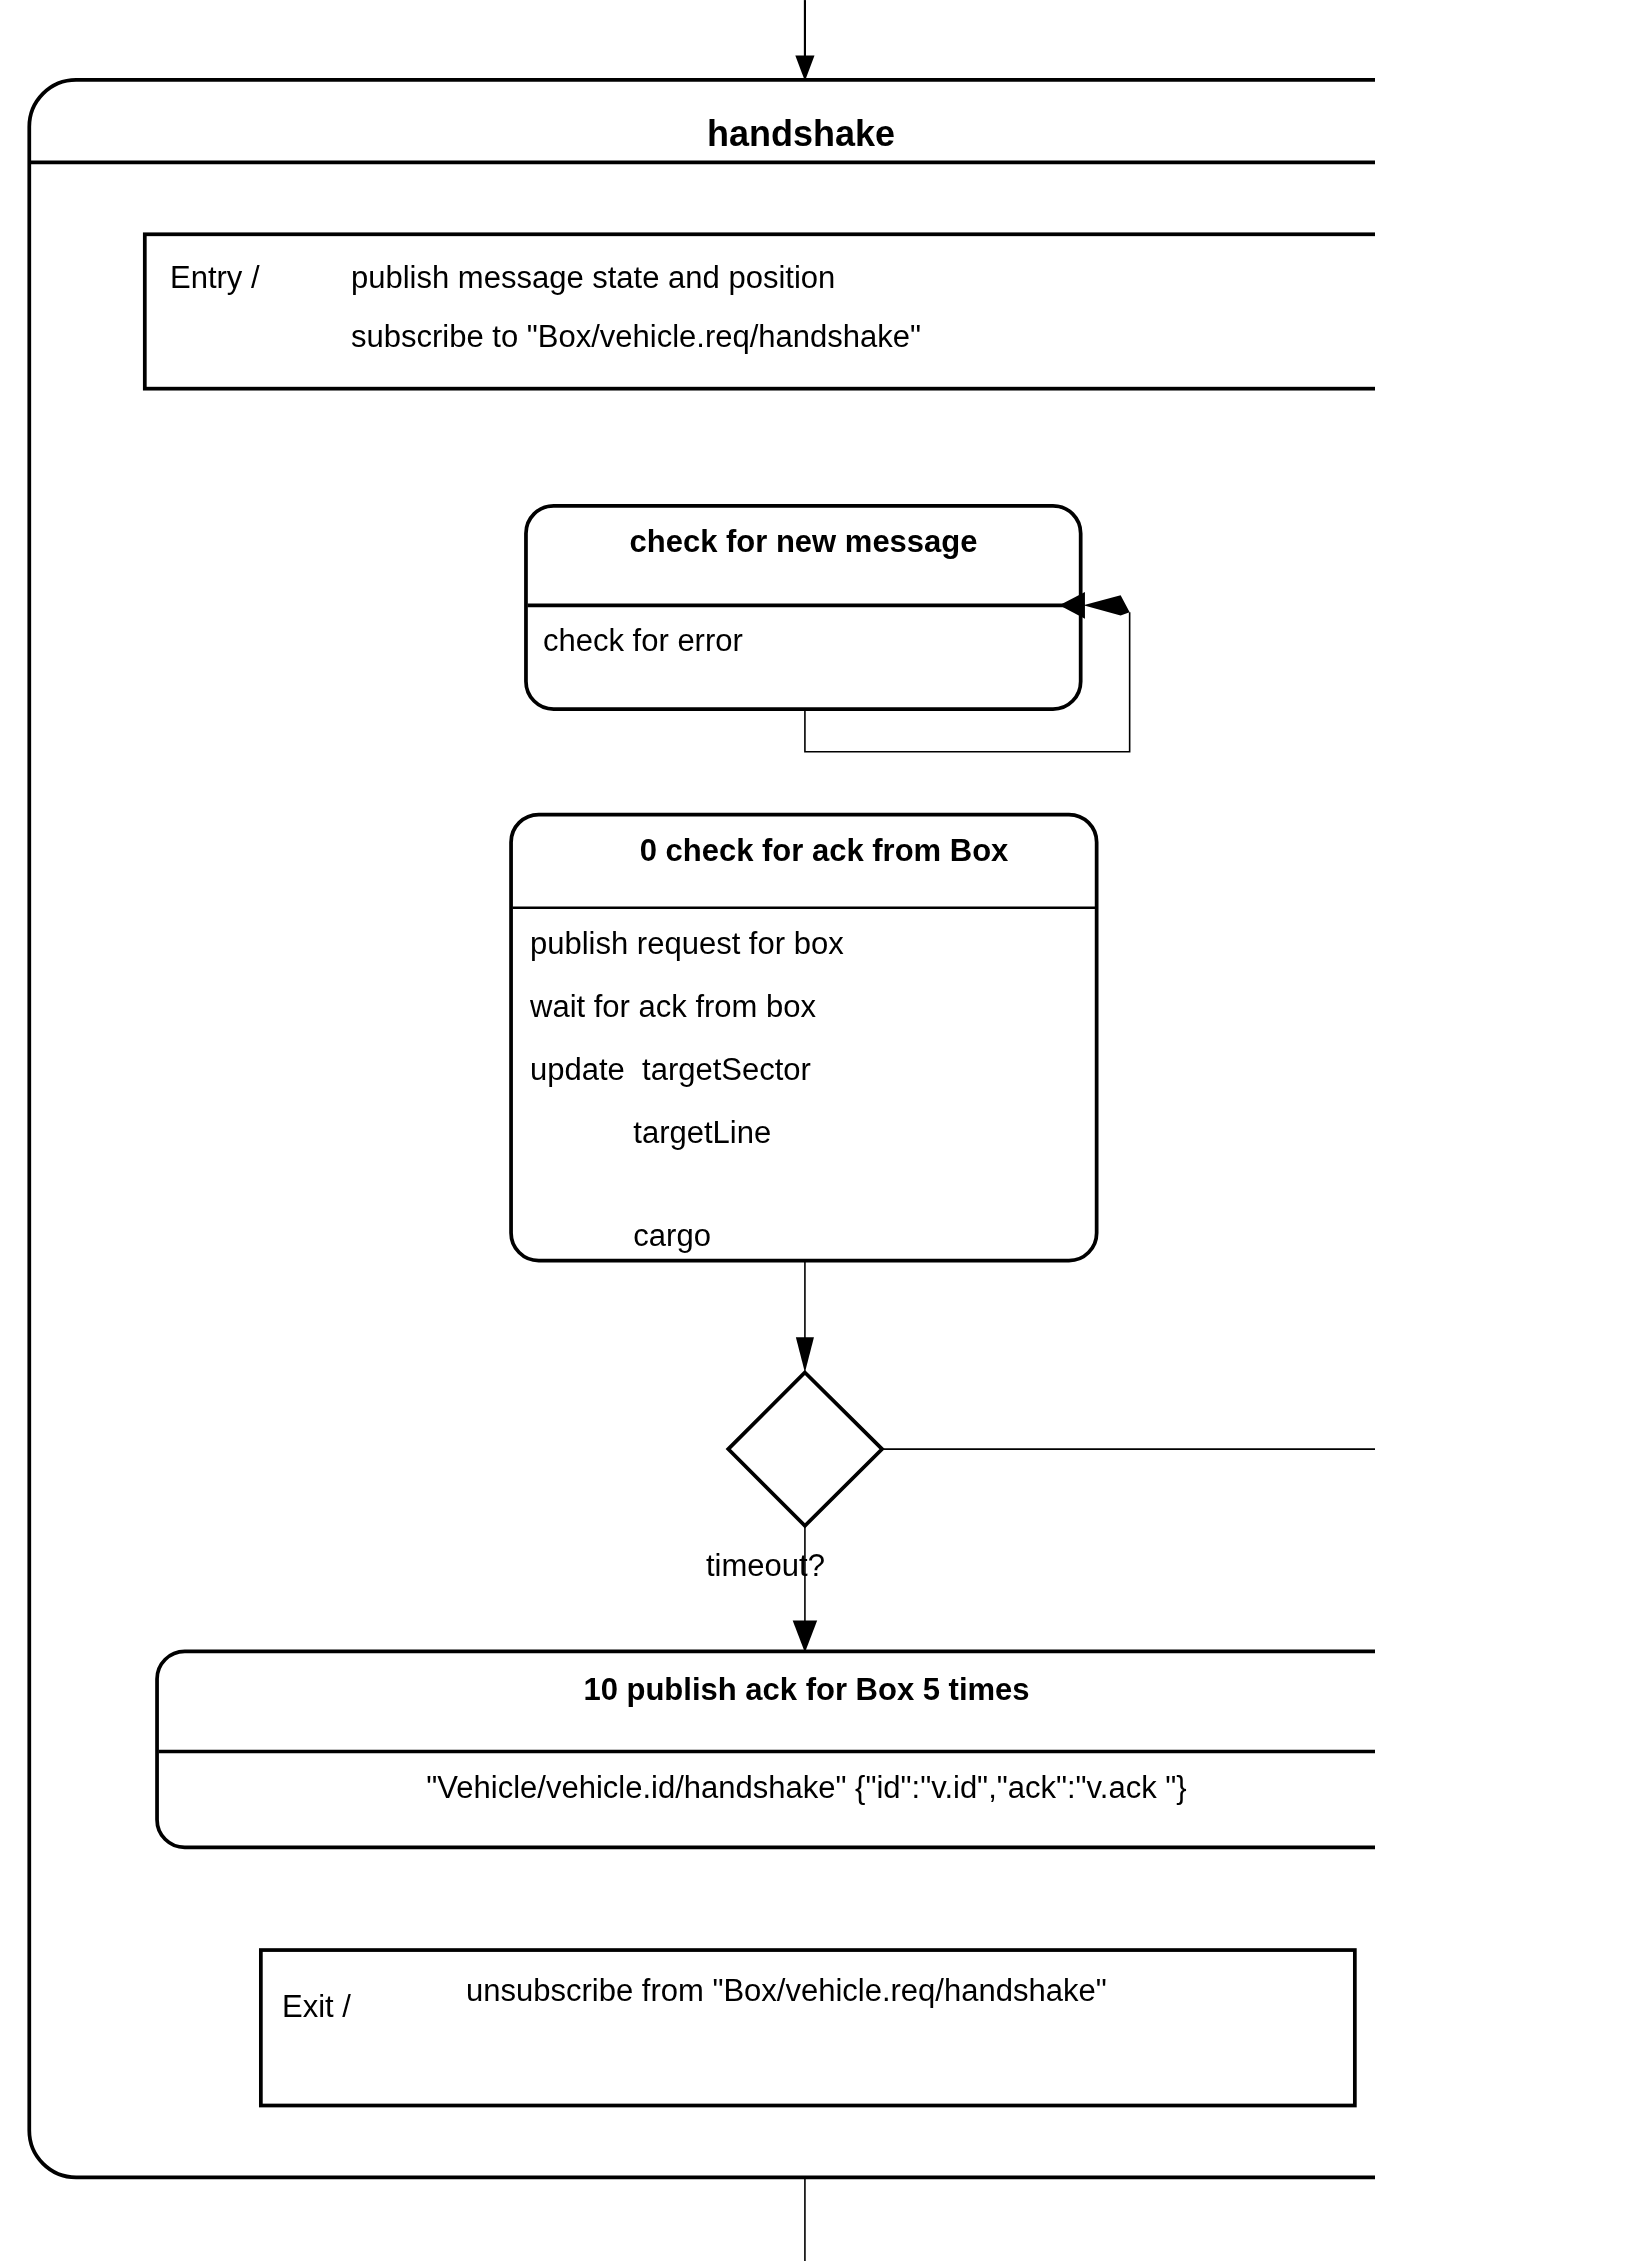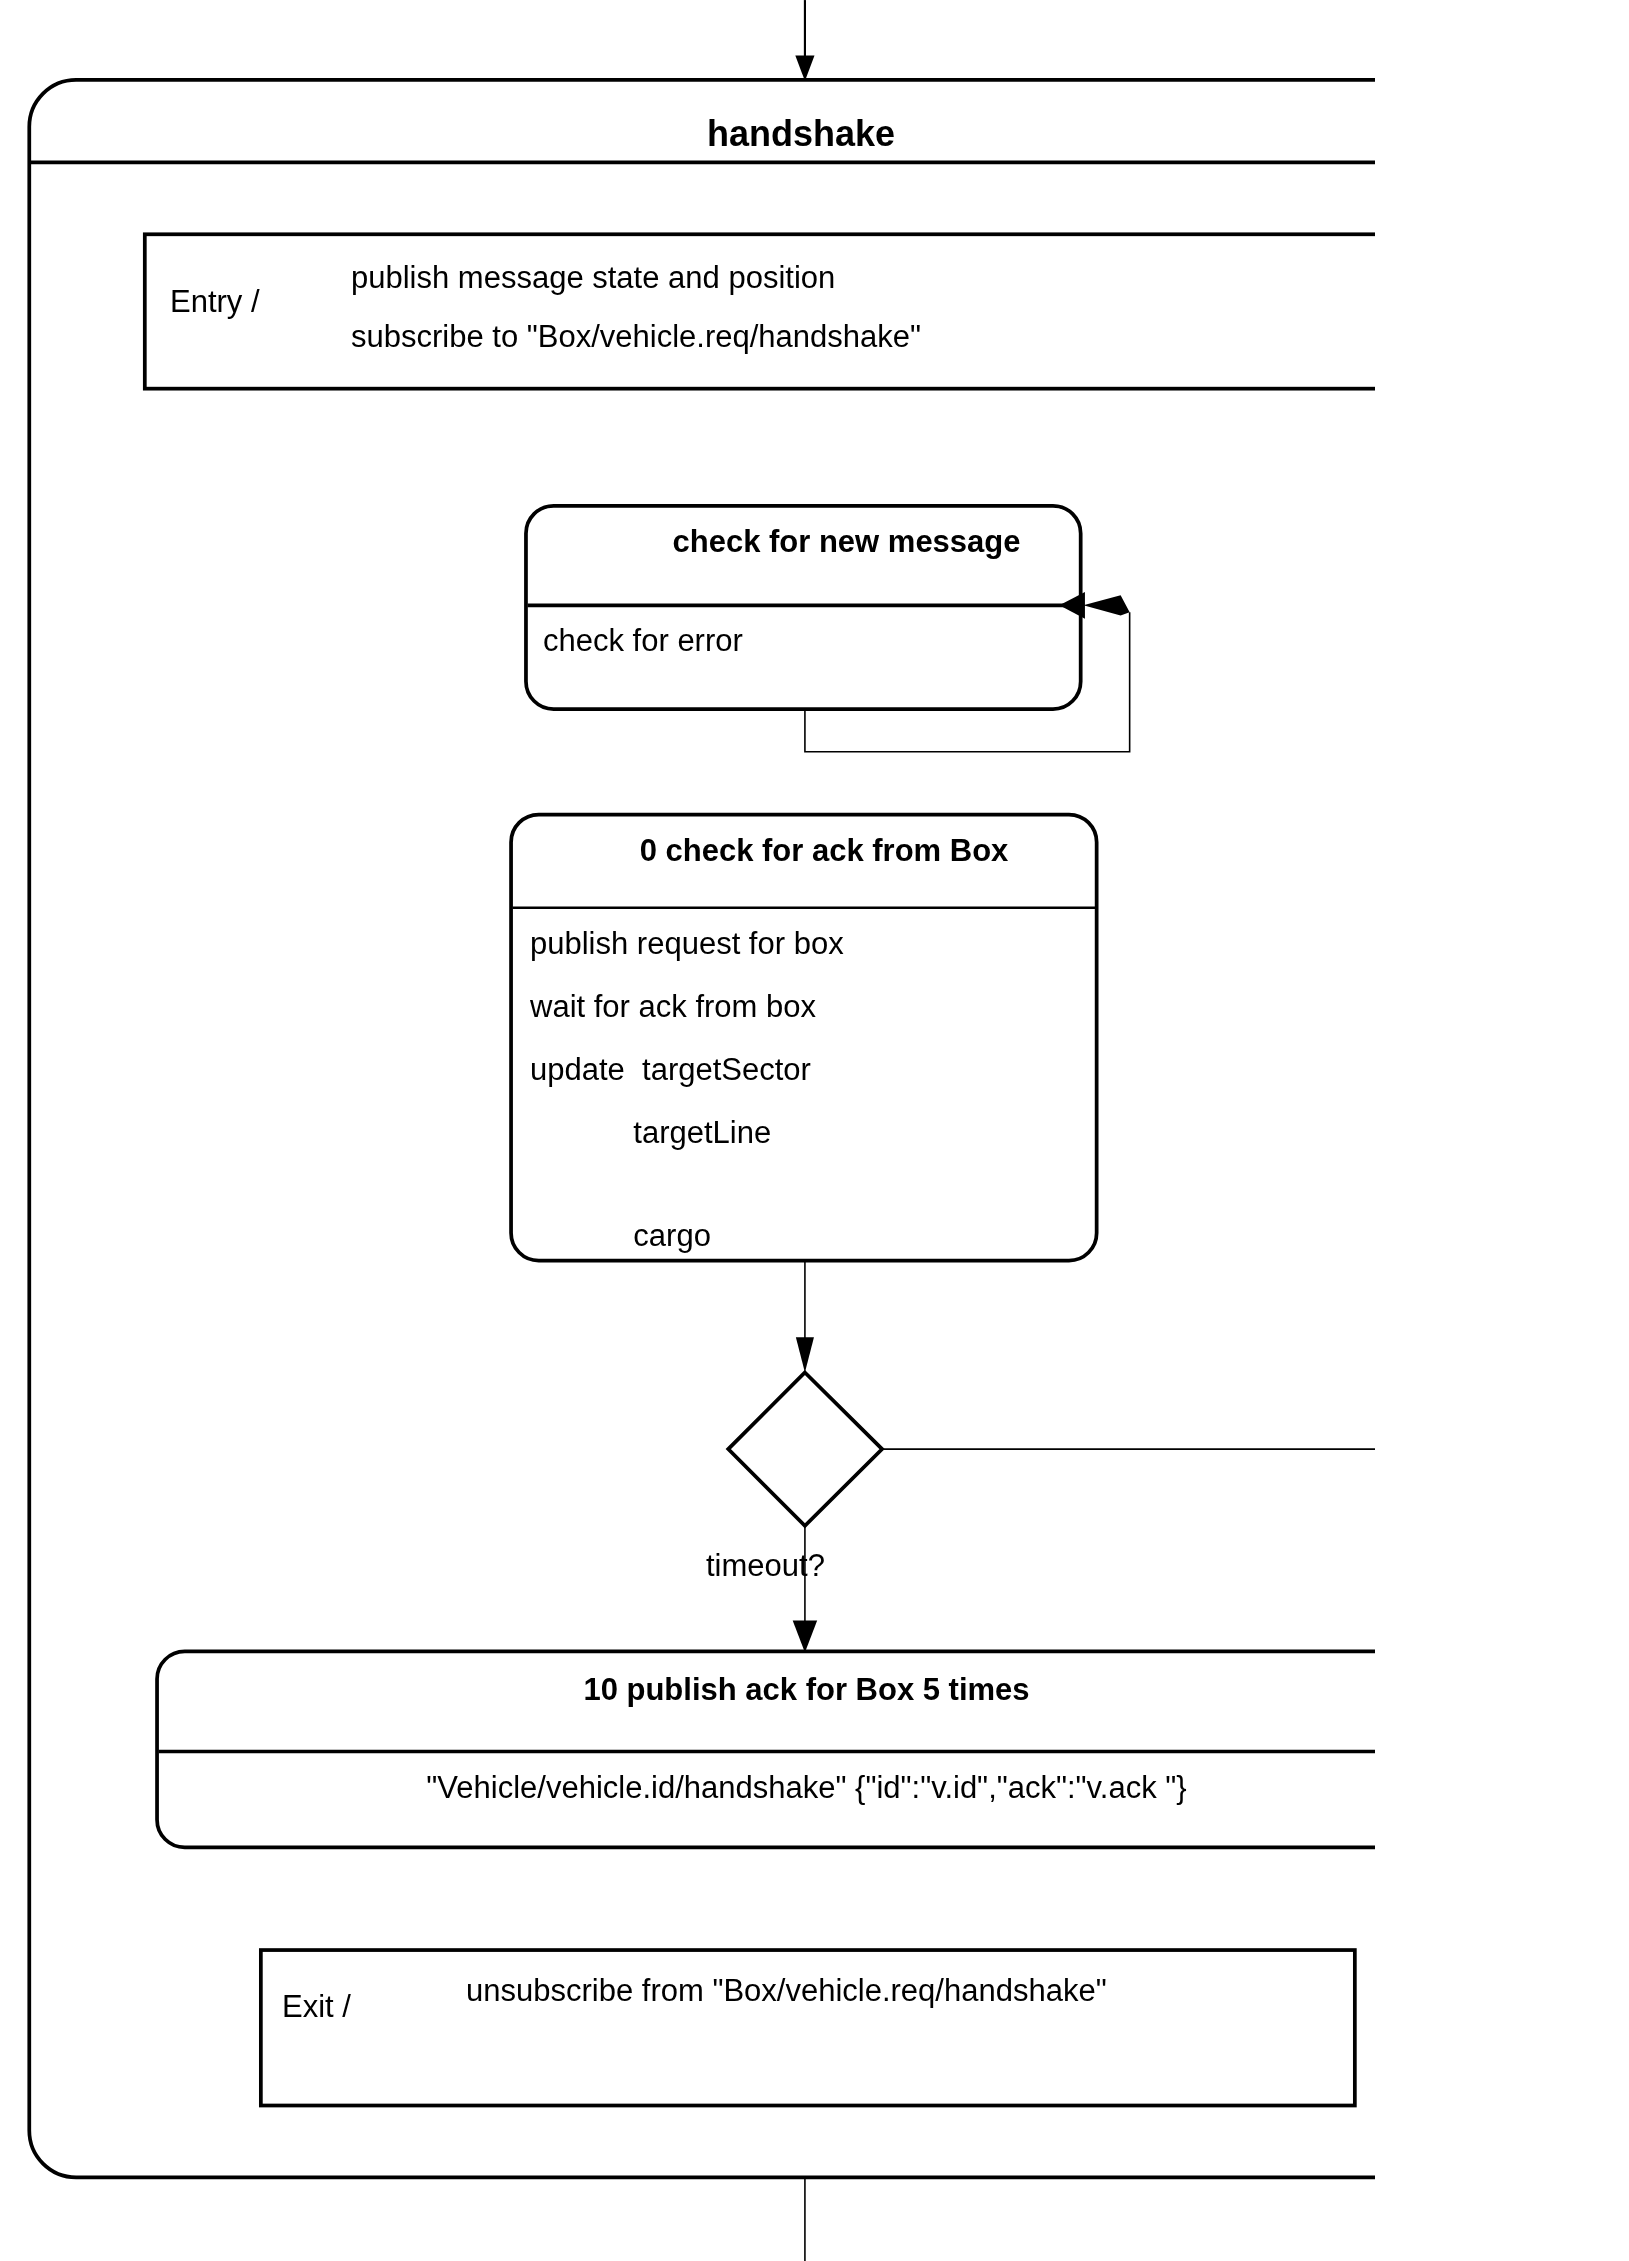--- a/index.html
+++ b/index.html
@@ -121,7 +121,7 @@
 
   <div class="txt state-title" style="left:29px; top:113px; width:1544px; font-size:36px;">handshake</div>
 
-  <div class="txt" style="left:170px; top:260px; font-size:31px;margin-top:24px;">Entry /</div>
+  <div class="txt" style="left:170px; top:260px; font-size:31px;">Entry /</div>
   <div class="txt" style="left:351px; top:260px; font-size:31px;">publish message state and position</div>
   <div class="txt" style="left:351px; top:319px; font-size:31px;">subscribe to "Box/vehicle.req/handshake"</div>
 

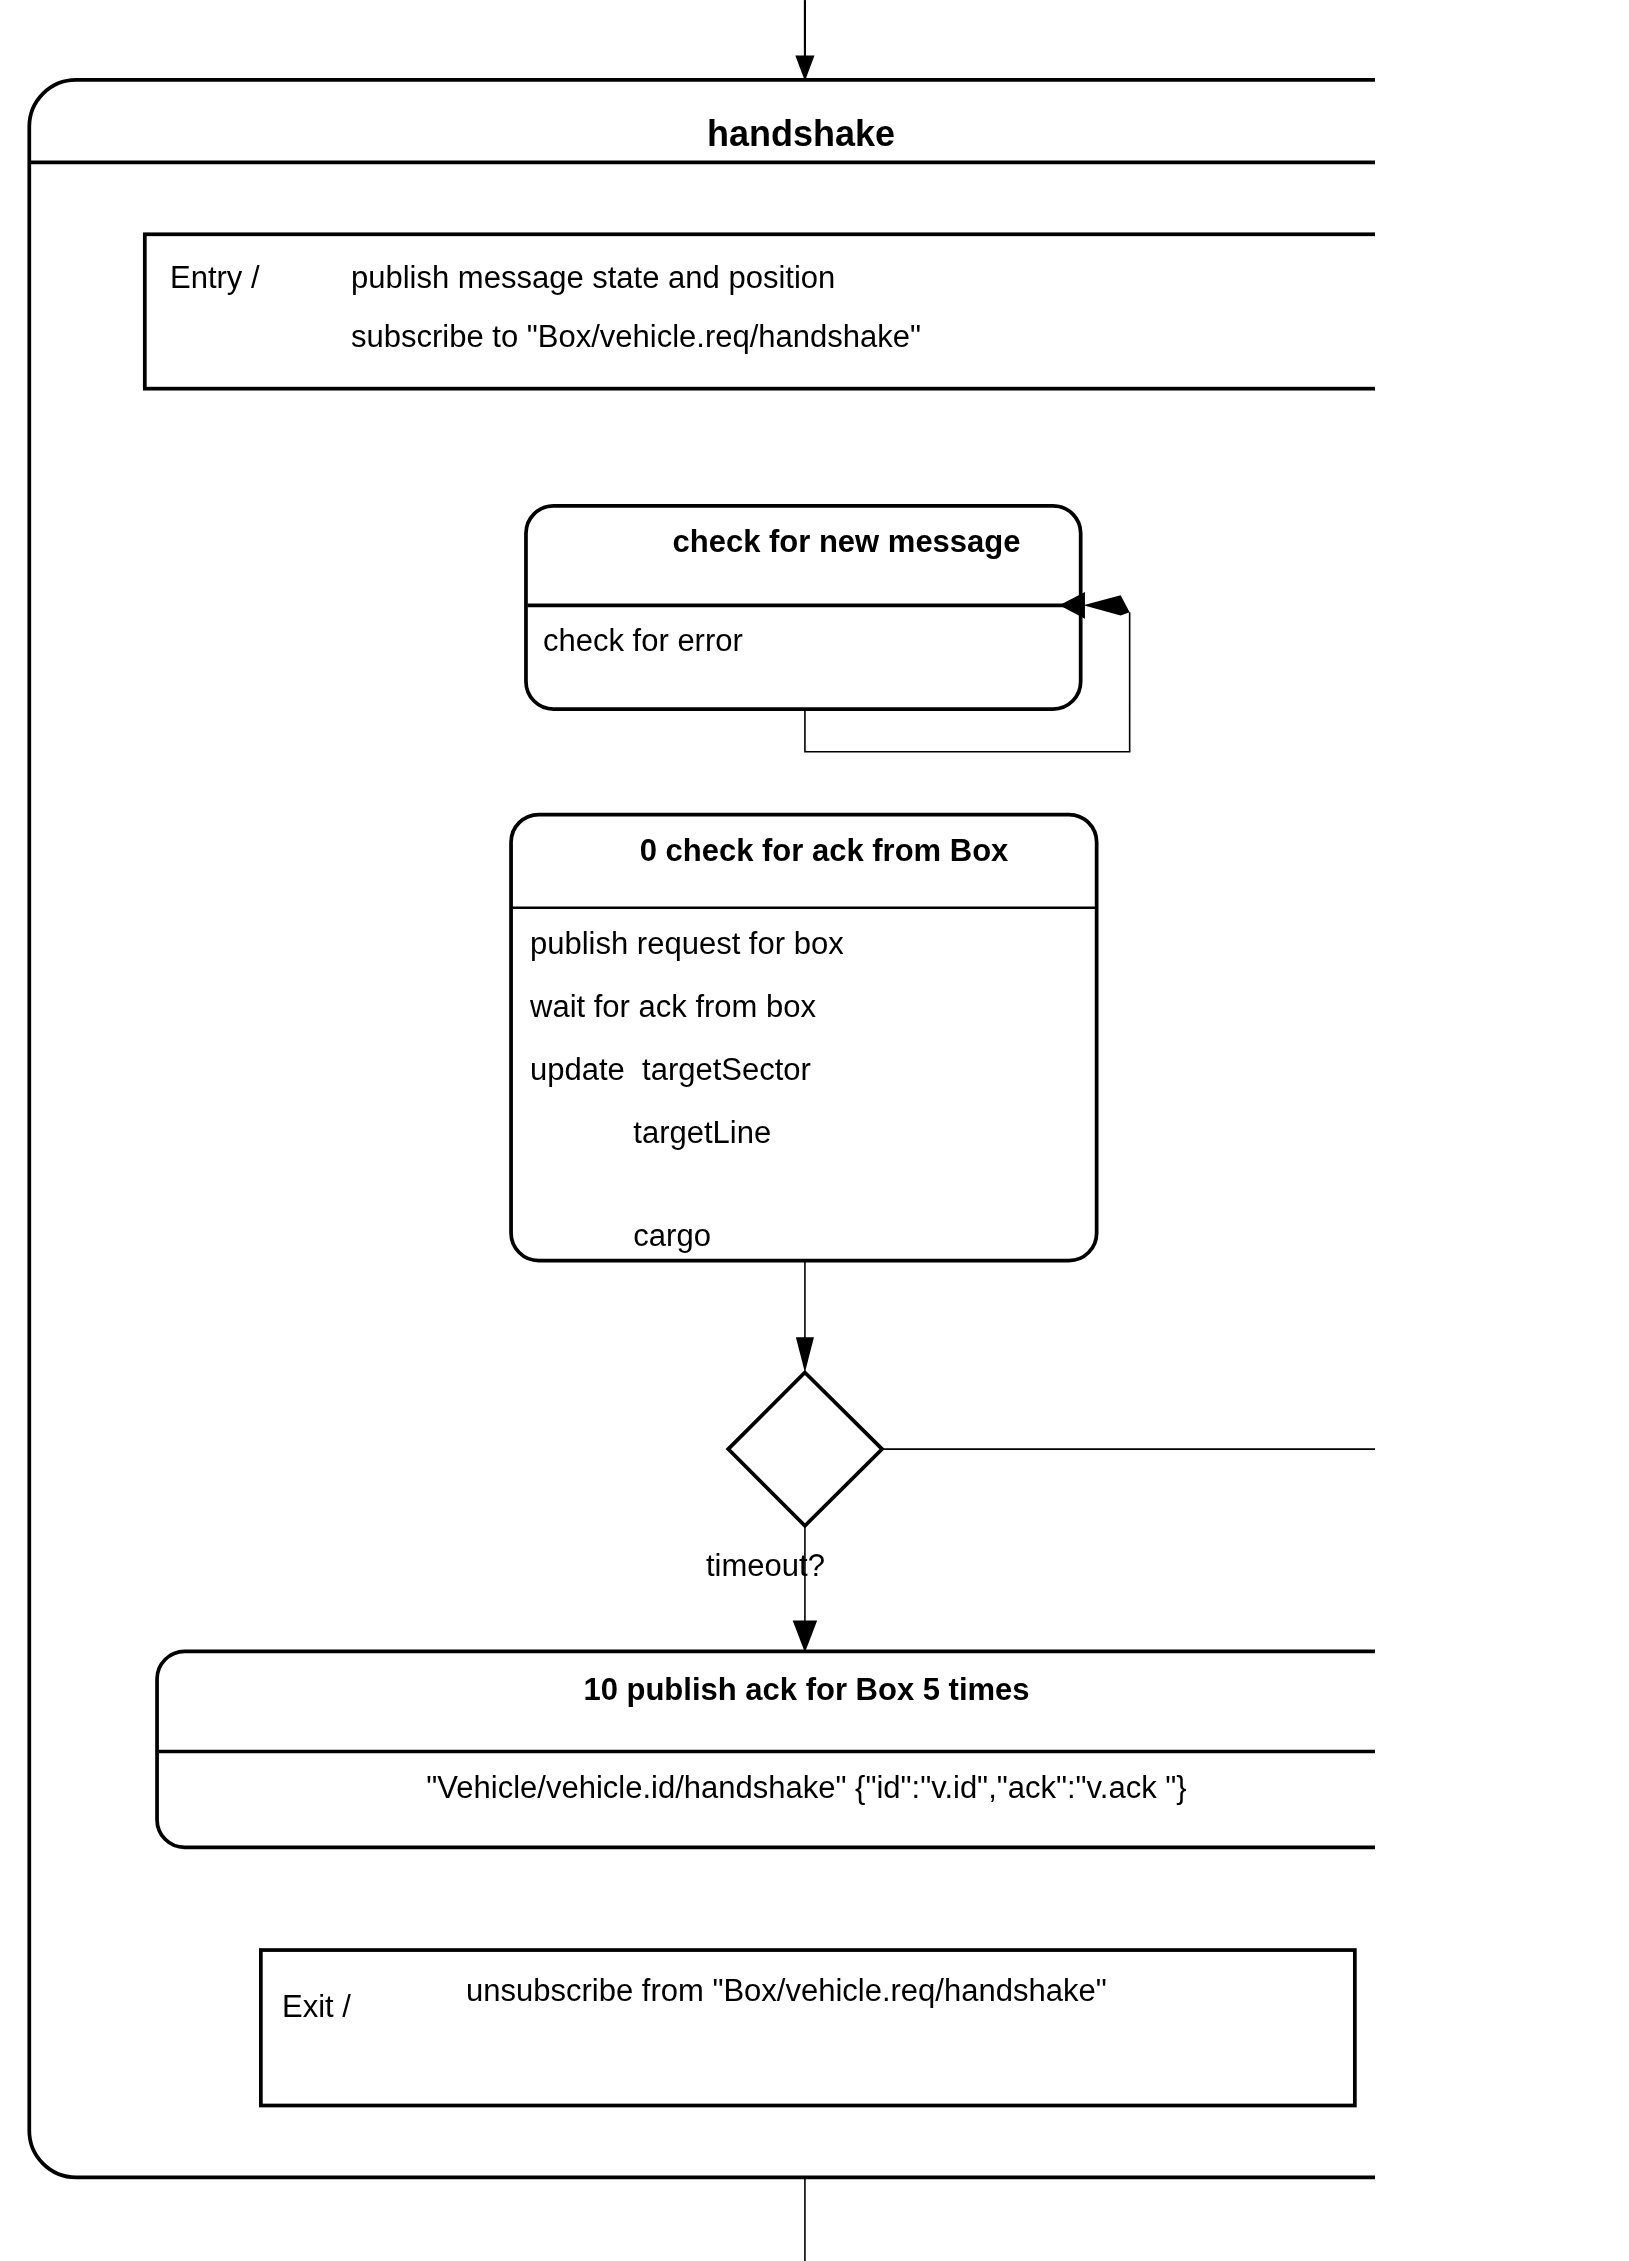--- a/index.html
+++ b/index.html
@@ -125,7 +125,7 @@
   <div class="txt" style="left:351px; top:260px; font-size:31px;">publish message state and position</div>
   <div class="txt" style="left:351px; top:319px; font-size:31px;">subscribe to "Box/vehicle.req/handshake"</div>
 
-  <div class="txt state-title" style="left:526px; top:524px; width:555px; font-size:31px;padding-left:43px;">check for new message</div>
+  <div class="txt state-title" style="left:526px; top:524px; width:555px; font-size:31px;">check for new message</div>
   <div class="txt" style="left:543px; top:623px; font-size:31px;">check for error</div>
 
   <div class="txt state-title" style="left:511px; top:833px; width:586px; font-size:31px;margin-left:20px;">0 check for ack from Box</div>

